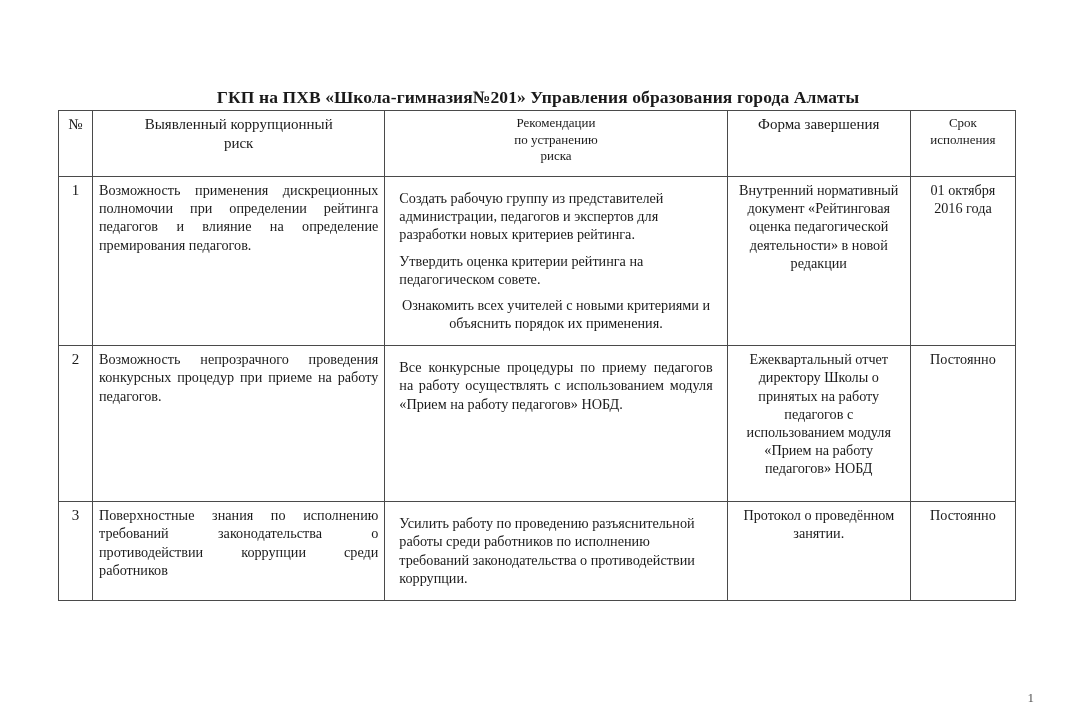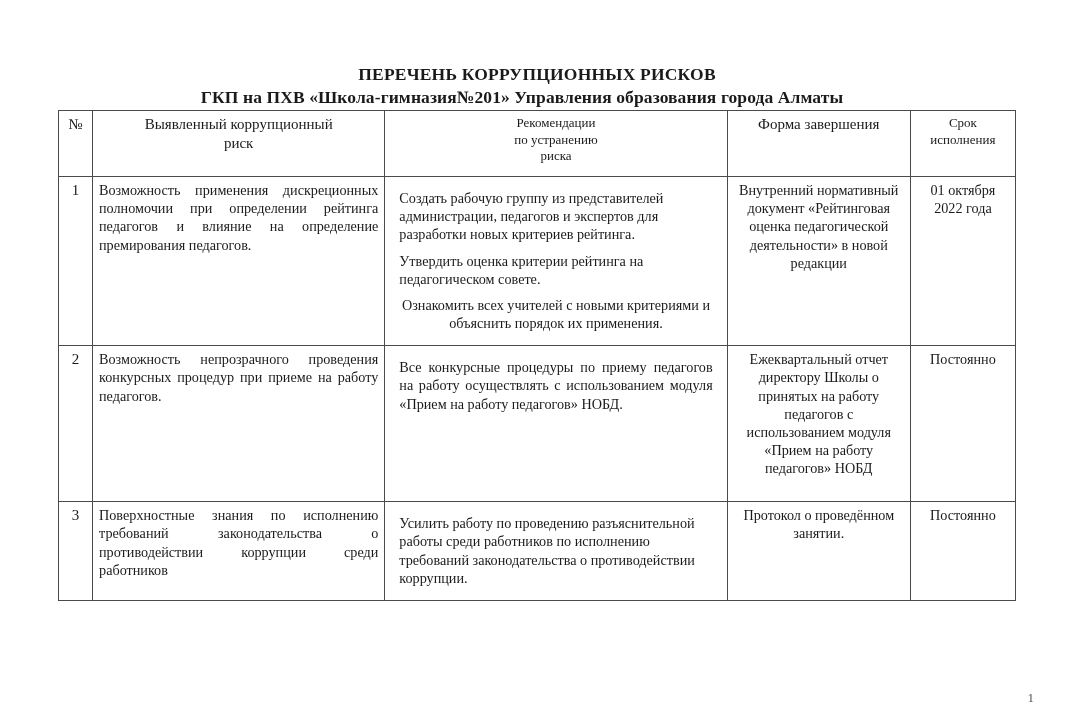--- a/index.html
+++ b/index.html
@@ -147,7 +147,6 @@
 
 <div class="page">
 
-  <div class="doc-title">ПЕРЕЧЕНЬ КОРРУПЦИОННЫХ РИСКОВ</div>
 
   <div class="doc-subtitle">ГКП на ПХВ «Школа-гимназия№201» Управления образования города Алматы</div>
 

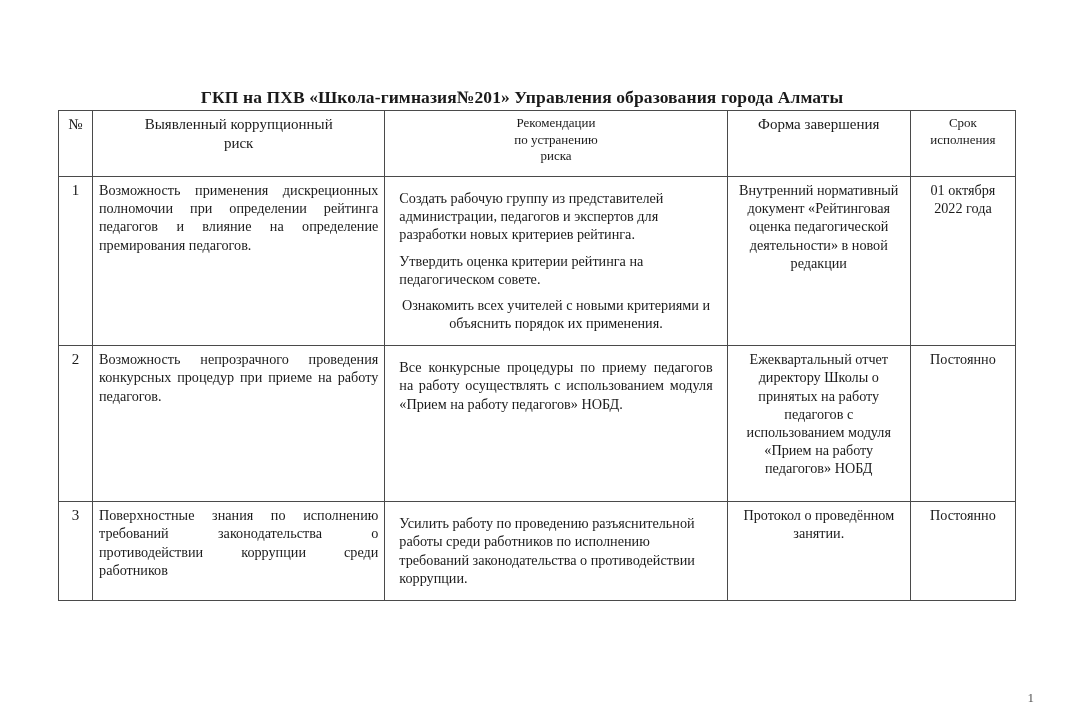--- a/index.html
+++ b/index.html
@@ -36,7 +36,7 @@
   .doc-subtitle {
     position: absolute;
     top: 85px;
-    left: 24px;
+    left: 40px;
     width: 996px;
     text-align: center;
     font-weight: bold;

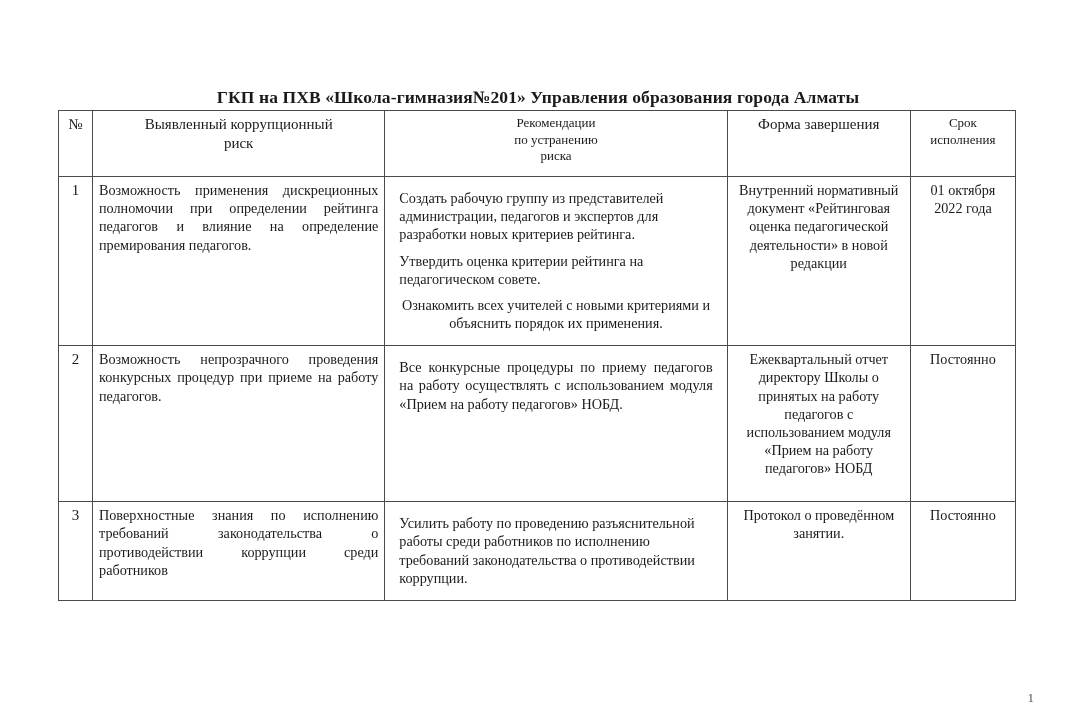--- a/index.html
+++ b/index.html
@@ -188,7 +188,7 @@
           <p class="para center">Ознакомить всех учителей с новыми критериями и объяснить порядок их применения.</p>
         </td>
         <td class="c-form">Внутренний нормативный документ «Рейтинговая оценка педагогической деятельности» в новой редакции</td>
-        <td class="c-term">01 октября 2022 года</td>
+        <td class="c-term">01 октября 2016 года</td>
       </tr>
 
       <tr class="row-2">

